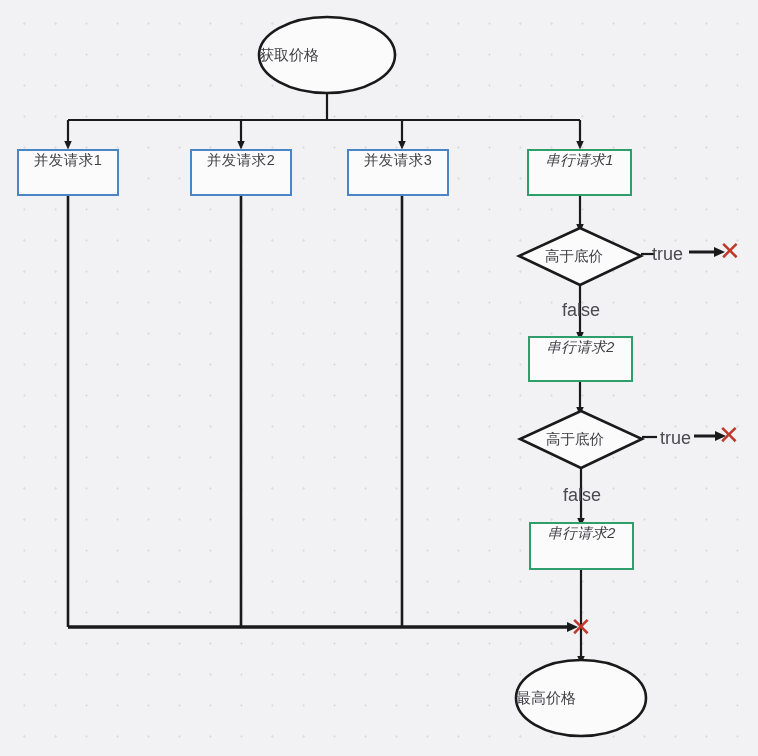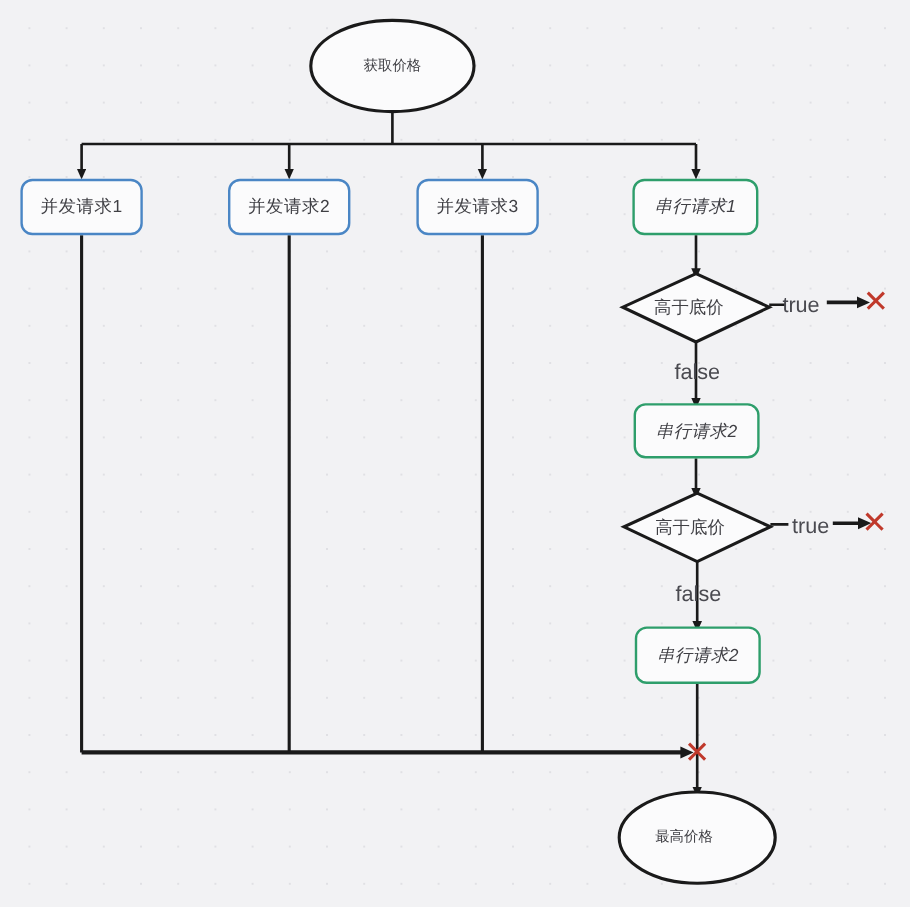--- a/index.html
+++ b/index.html
@@ -61,9 +61,8 @@
   .ellipse-label {
     position: absolute;
     color: #3f3f44;
-    font-size: 12px;
+    font-size: 15px;
     white-space: nowrap;
-    text-align: center;
   }
   .watermark {
     position: absolute;

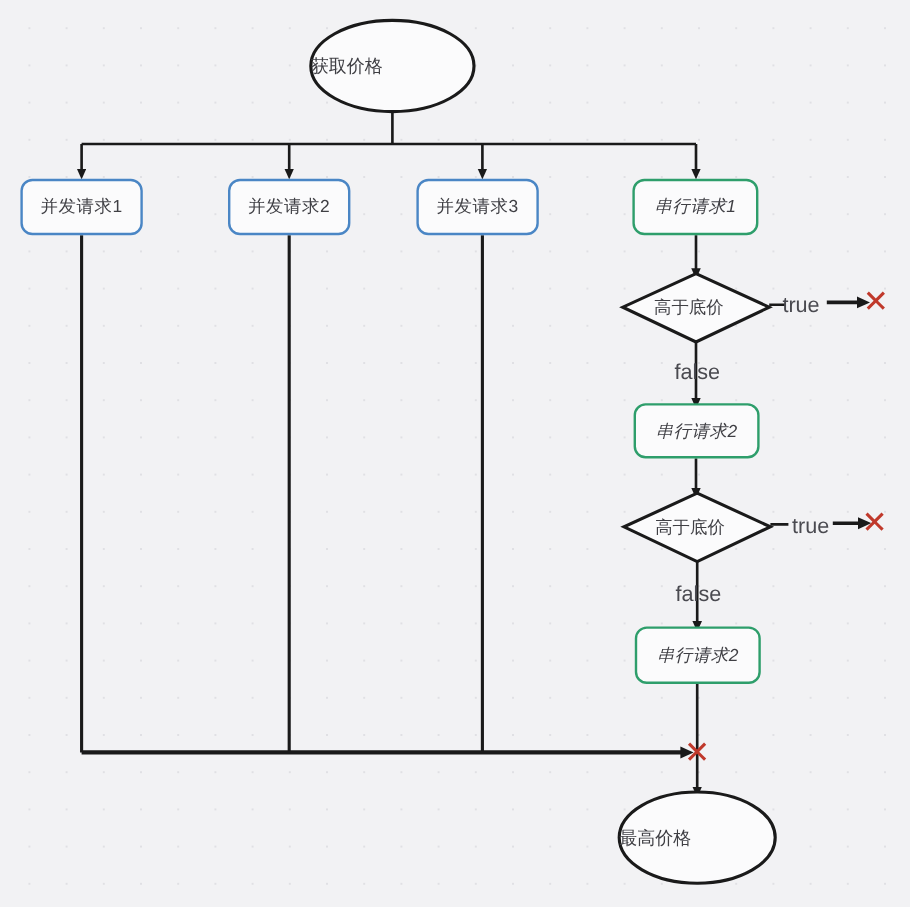--- a/index.html
+++ b/index.html
@@ -35,14 +35,12 @@
     position: absolute;
     box-sizing: border-box;
     display: flex;
-    align-items: center;
     justify-content: center;
     background: #fbfbfc;
     color: #3f3f44;
     font-size: 14.5px;
     letter-spacing: .5px;
     white-space: nowrap;
-    border-radius: 10px;
   }
   .rect-blue {
     border: 2.5px solid #4a86c5;

